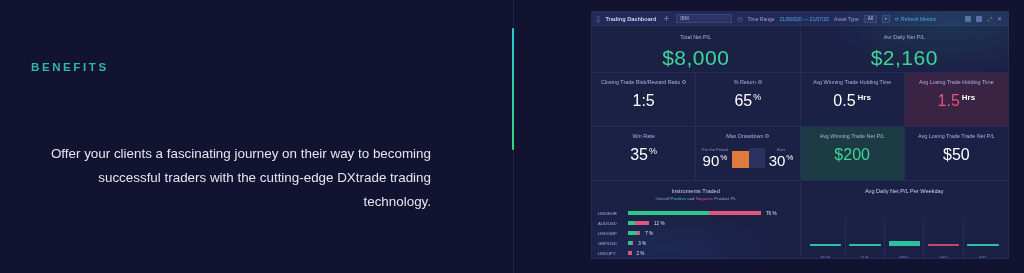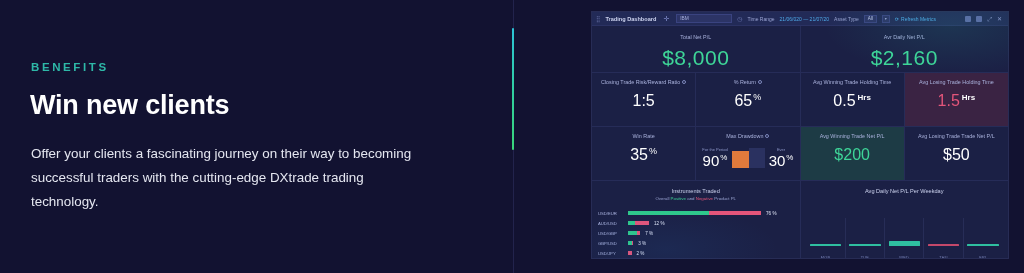--- a/index.html
+++ b/index.html
@@ -165,7 +165,6 @@
 
   <div class="left">
     <div class="eyebrow">BENEFITS</div>
-    <h1 class="headline">Win new clients</h1>
     <p class="bodytext">Offer your clients a fascinating journey on their way to becoming successful traders with the cutting-edge DXtrade trading technology.</p>
   </div>
 

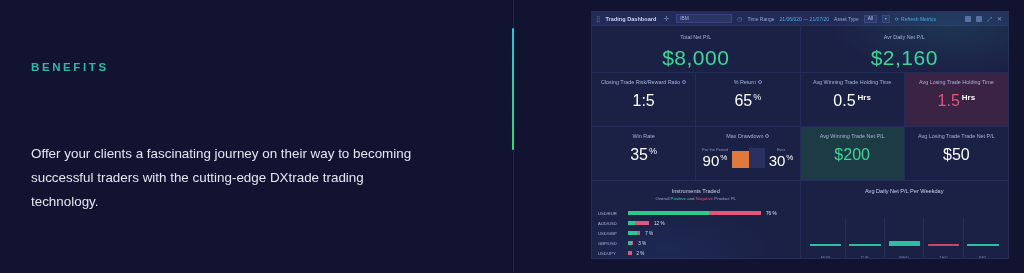--- a/index.html
+++ b/index.html
@@ -24,7 +24,7 @@
   }
   .bodytext {
     position: absolute; left: 31px; top: 142px; width: 400px;
-    font-size: 13.4px; line-height: 24px; color: #e4e6f0; font-weight: 400;
+    font-size: 13.4px; line-height: 24px; color: #e4e6f0; font-weight: 400; text-align: right;
   }
 
   

